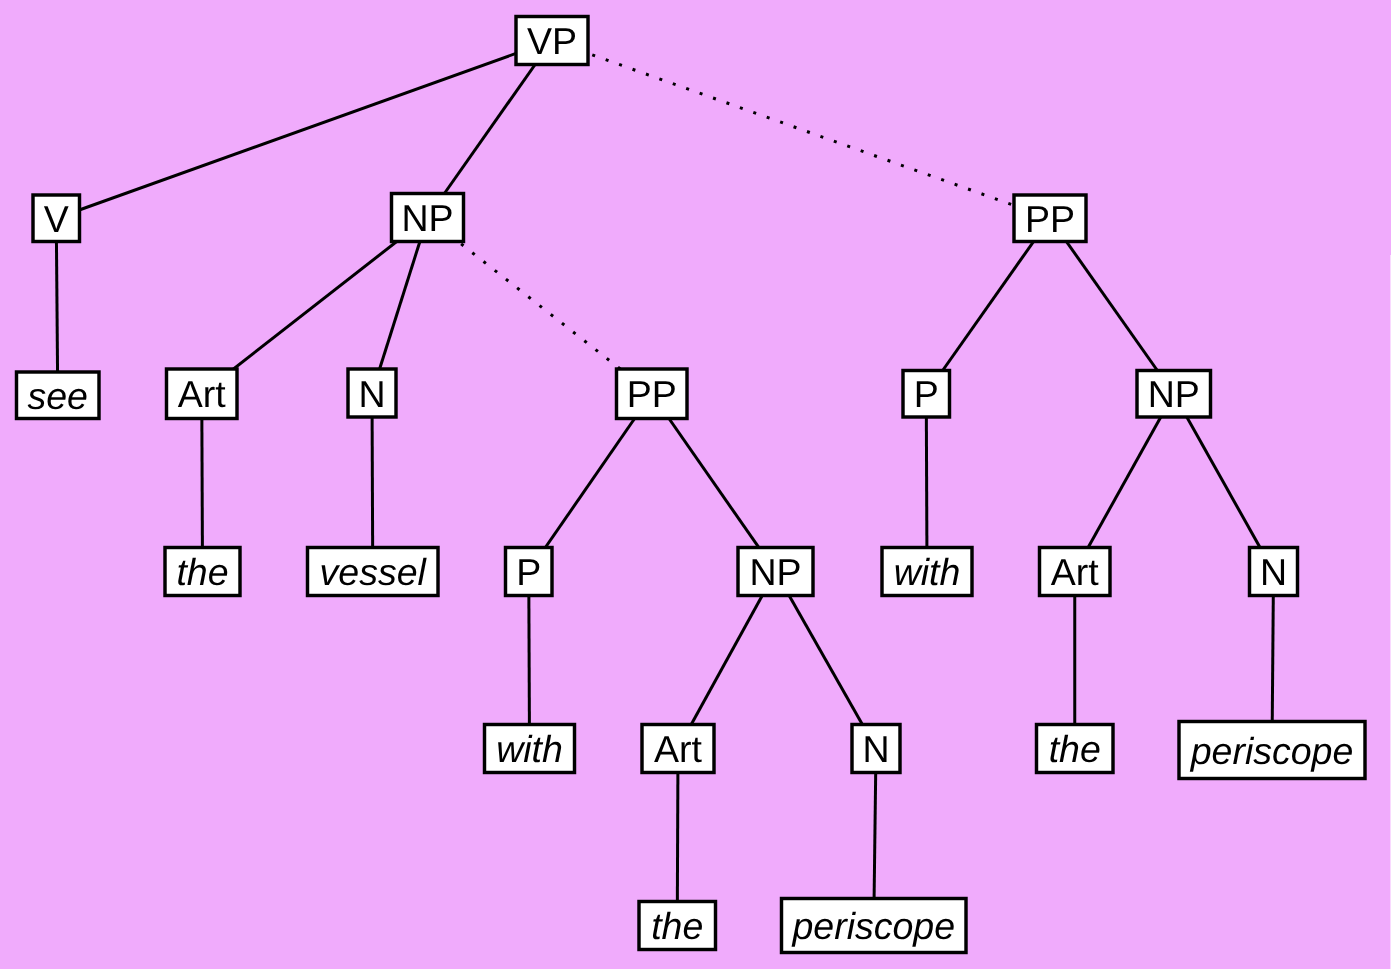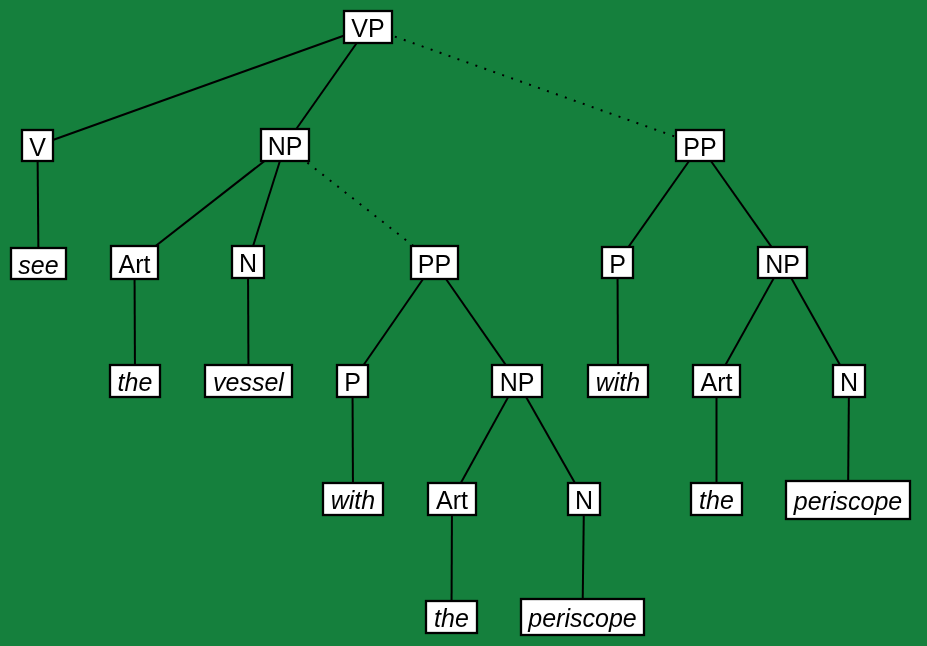--- a/index.html
+++ b/index.html
@@ -11,7 +11,7 @@
     position: relative;
     width: 927px;
     height: 646px;
-    background: #15803d;
+    background: #f0abfc;
     overflow: hidden;
   }
   svg {

